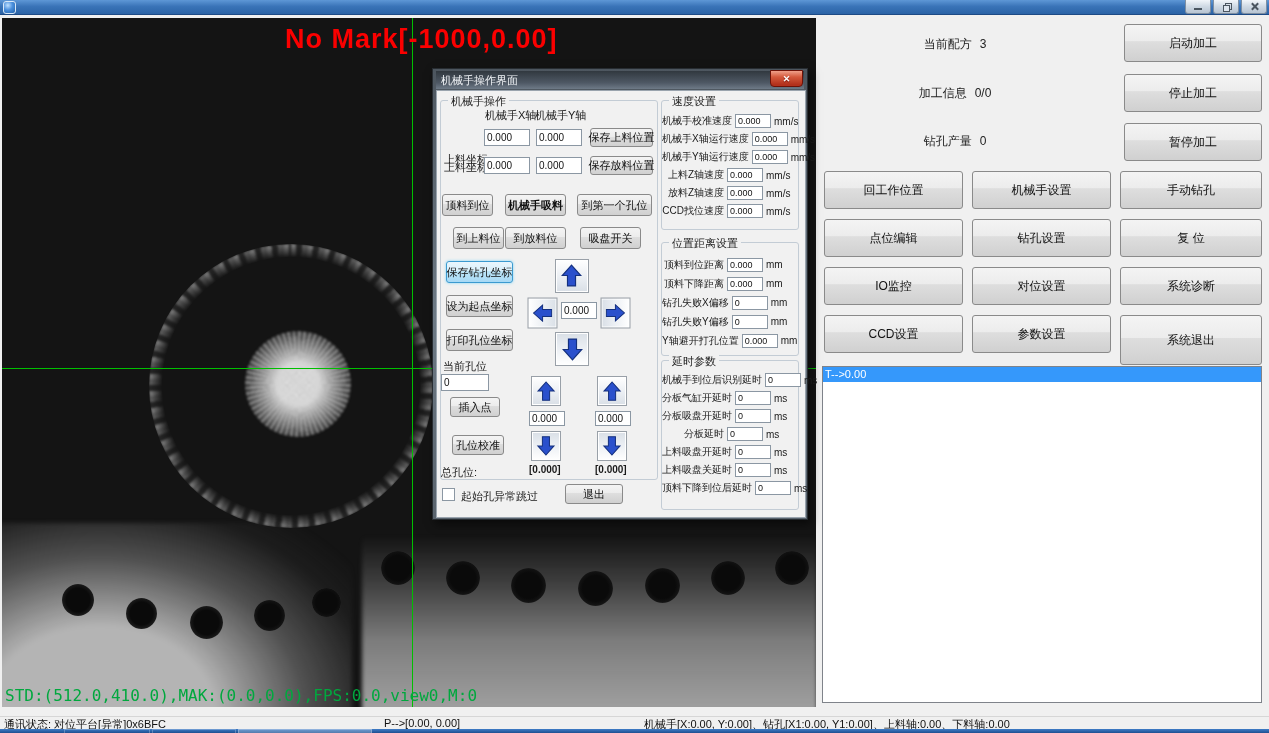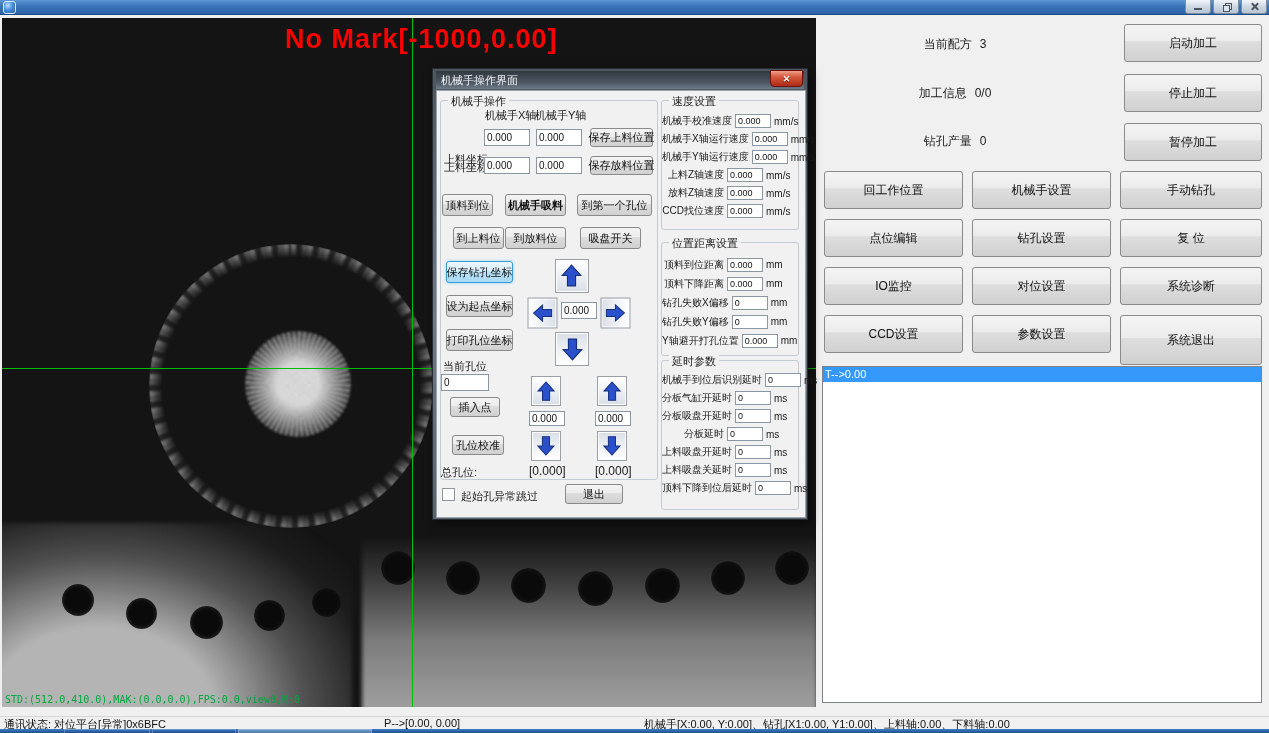--- a/index.html
+++ b/index.html
@@ -81,7 +81,7 @@
   .jogbtn svg{width:72%;height:72%;}
   .jogbtn path{fill:#2a50cc;stroke:#14307e;stroke-width:1;}
   .rot180{transform:rotate(180deg);} .rot270{transform:rotate(-90deg);} .rot90{transform:rotate(90deg);}
-  .readout{font-size:12px;color:#1a1a1a;text-align:left;width:36px;}
+  .readout{font-size:10px;color:#1a1a1a;text-align:left;width:36px;font-weight:bold;}
   .chk{width:13px;height:13px;background:#fff;border:1px solid #8b97a3;box-sizing:border-box;}
   
   .info-row{position:absolute;left:830px;width:250px;text-align:center;font-size:12px;color:#222;white-space:nowrap;}

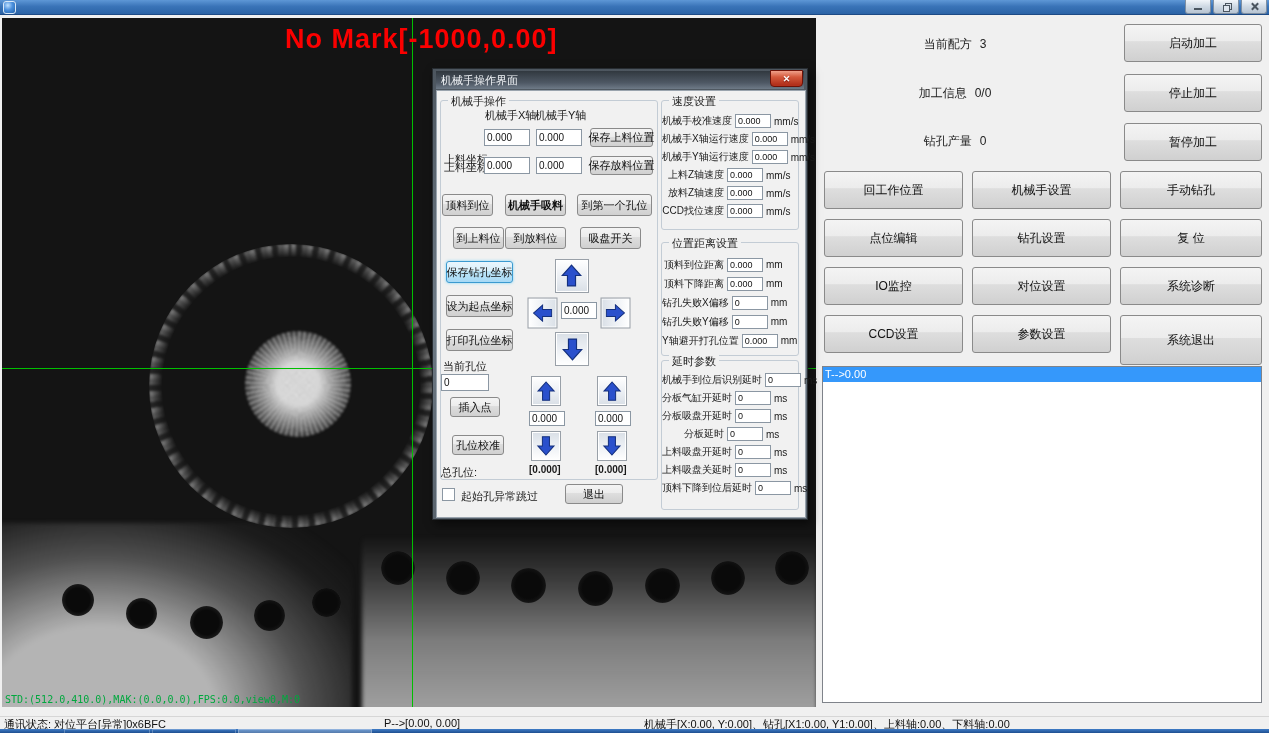--- a/index.html
+++ b/index.html
@@ -47,7 +47,7 @@
   .cross-v{position:absolute;left:410px;top:0;width:1px;height:689px;background:#00c000;}
   .cross-h{position:absolute;left:0;top:350px;width:814px;height:1px;background:#00c000;}
   .cam-top-text{position:absolute;left:283px;top:6px;font-size:27px;font-weight:700;color:#fb0000;letter-spacing:1px;white-space:nowrap;}
-  .cam-bottom-text{position:absolute;left:3px;bottom:2px;font-family:"DejaVu Sans Mono",monospace;font-size:10px;color:#00a83e;white-space:nowrap;}
+  .cam-bottom-text{position:absolute;left:3px;bottom:2px;font-family:"DejaVu Sans Mono",monospace;font-size:16px;color:#00a83e;white-space:nowrap;}
   
   .btn{display:flex;align-items:center;justify-content:center;box-sizing:border-box;
     background:linear-gradient(180deg,#f4f4f4,#ececec 45%,#dedede 46%,#d0d0d0);

